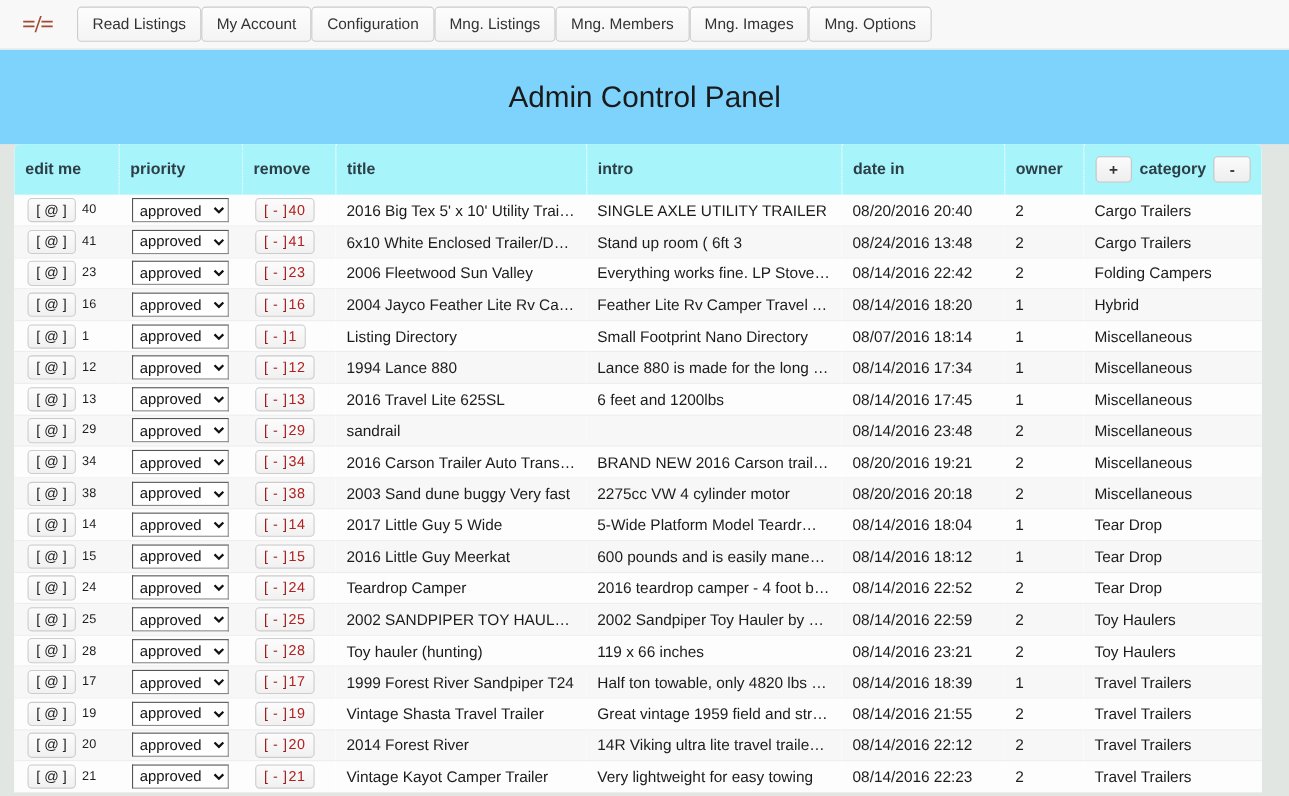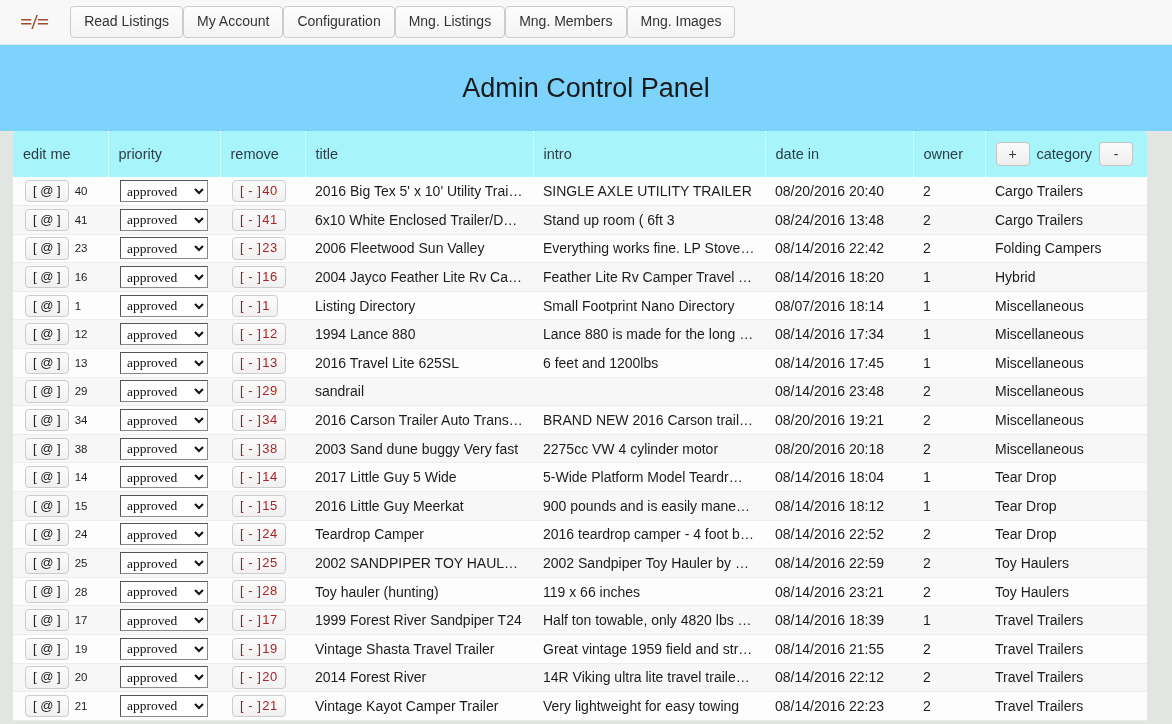--- a/index.html
+++ b/index.html
@@ -184,6 +184,7 @@
   <span class="nav-btn">Mng. Listings</span>
   <span class="nav-btn">Mng. Members</span>
   <span class="nav-btn">Mng. Images</span>
+  <span class="nav-btn">Mng. Options</span>
 </div>
 
 <div class="page-head">

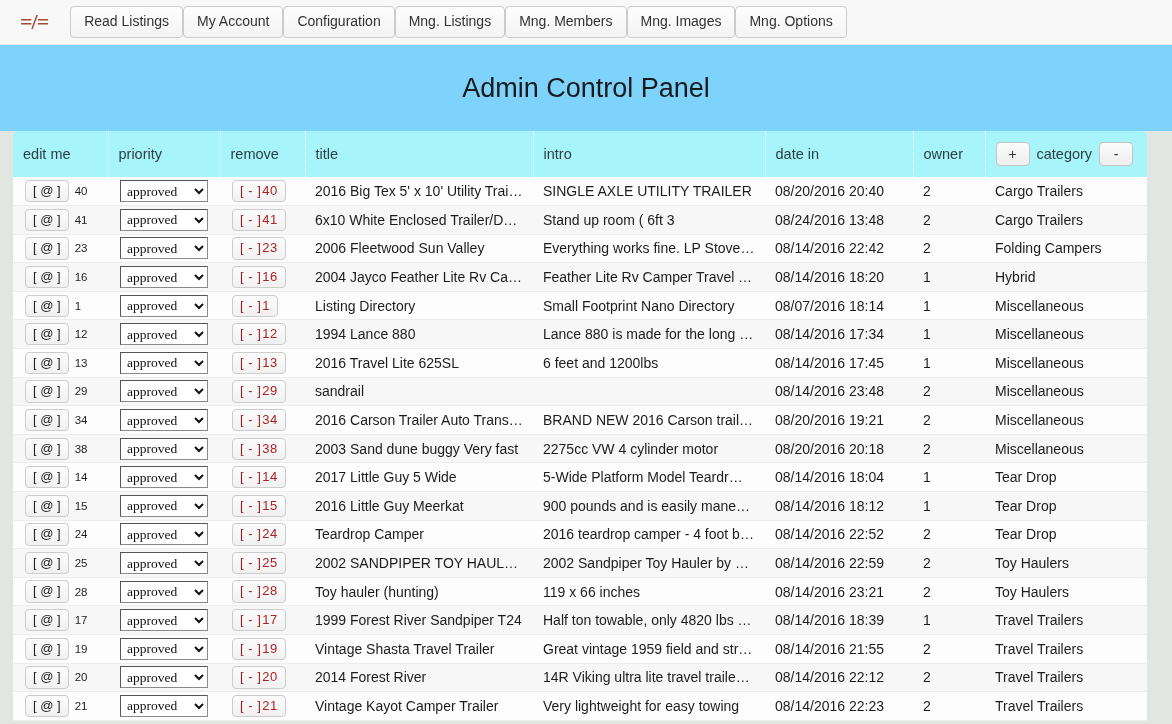--- a/index.html
+++ b/index.html
@@ -84,7 +84,7 @@
   thead th {
     background: #a8f4fb;
     color: #2c3e46;
-    font-weight: normal;
+    font-weight: bold;
     font-size: 14.5px;
     text-align: left;
     height: 46px;

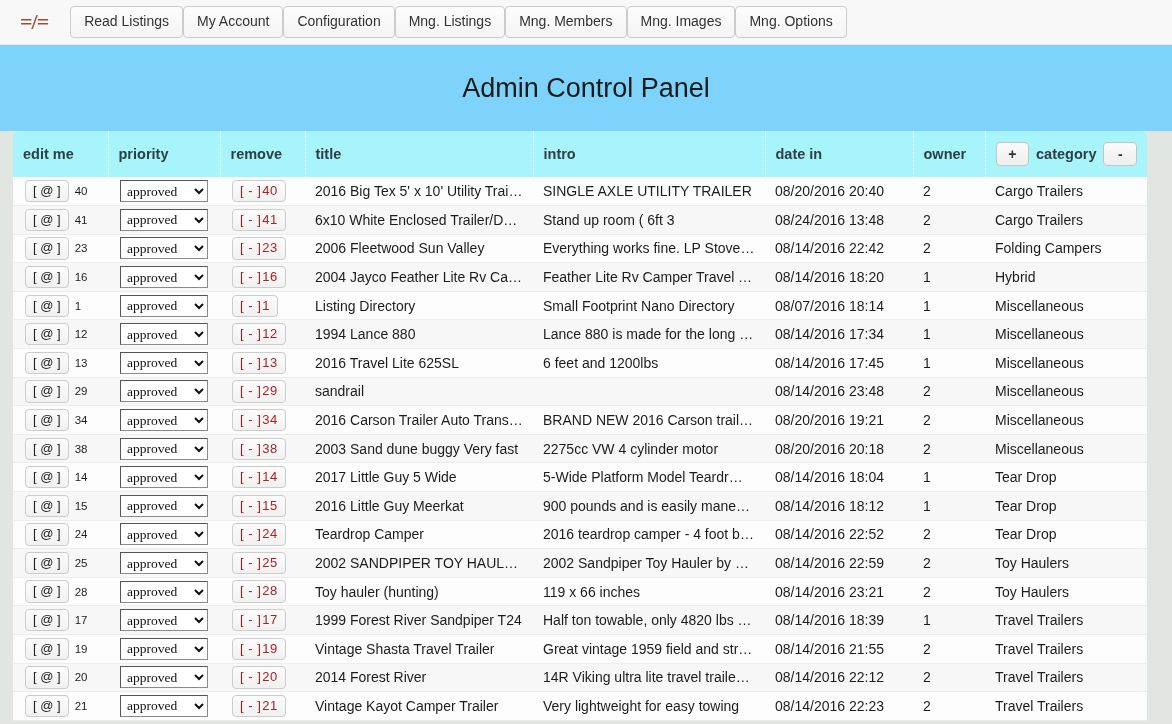--- a/index.html
+++ b/index.html
@@ -144,7 +144,7 @@
   .btn-remove .num { color: #b02020; margin-left: 1px; }
 
   select.prio {
-    font-family: Liberation Serif, serif;
+    font-family: Liberation Sans, sans-serif;
     font-size: 13.5px;
     color: #111;
     background: #fff;

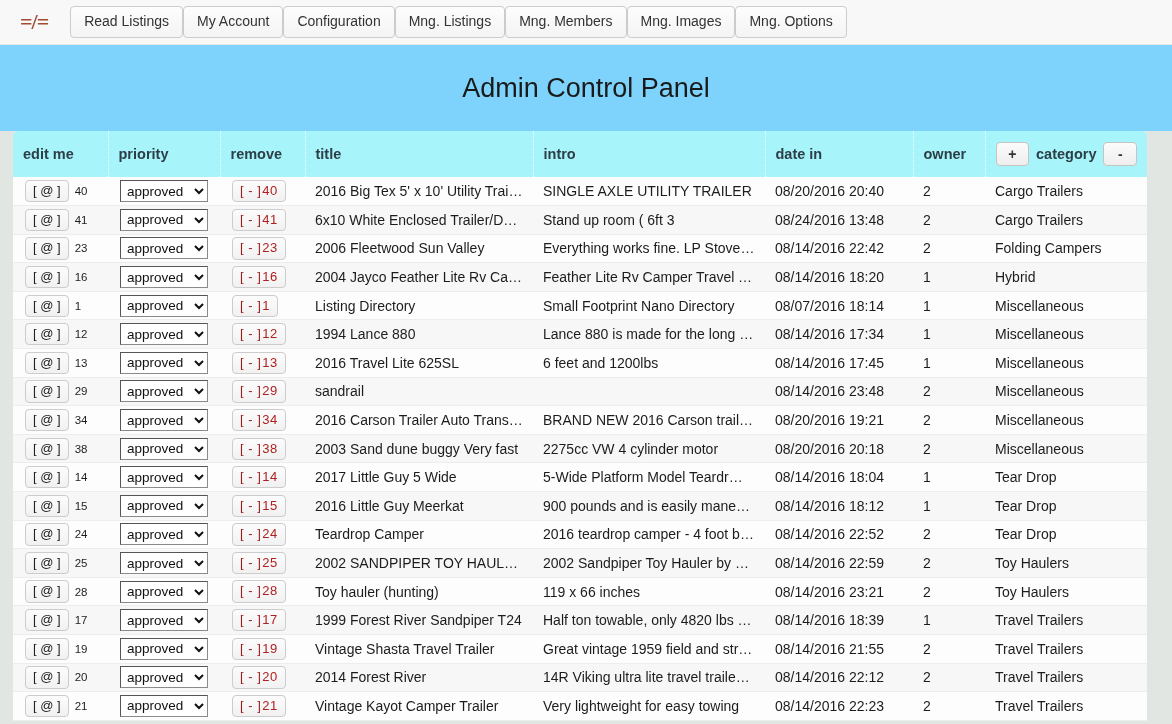--- a/index.html
+++ b/index.html
@@ -327,7 +327,7 @@
           <td class="c-prio"><select class="prio"><option selected="">approved</option><option>pending</option><option>denied</option></select></td>
           <td class="c-rem"><span class="btn-sm btn-remove">[ - ]<span class="num">15</span></span></td>
           <td class="c-title">2016 Little Guy Meerkat</td>
-          <td class="c-intro">900 pounds and is easily maneu…</td>
+          <td class="c-intro">600 pounds and is easily maneu…</td>
           <td class="c-date">08/14/2016 18:12</td>
           <td class="c-owner">1</td>
           <td class="c-cat">Tear Drop</td>

